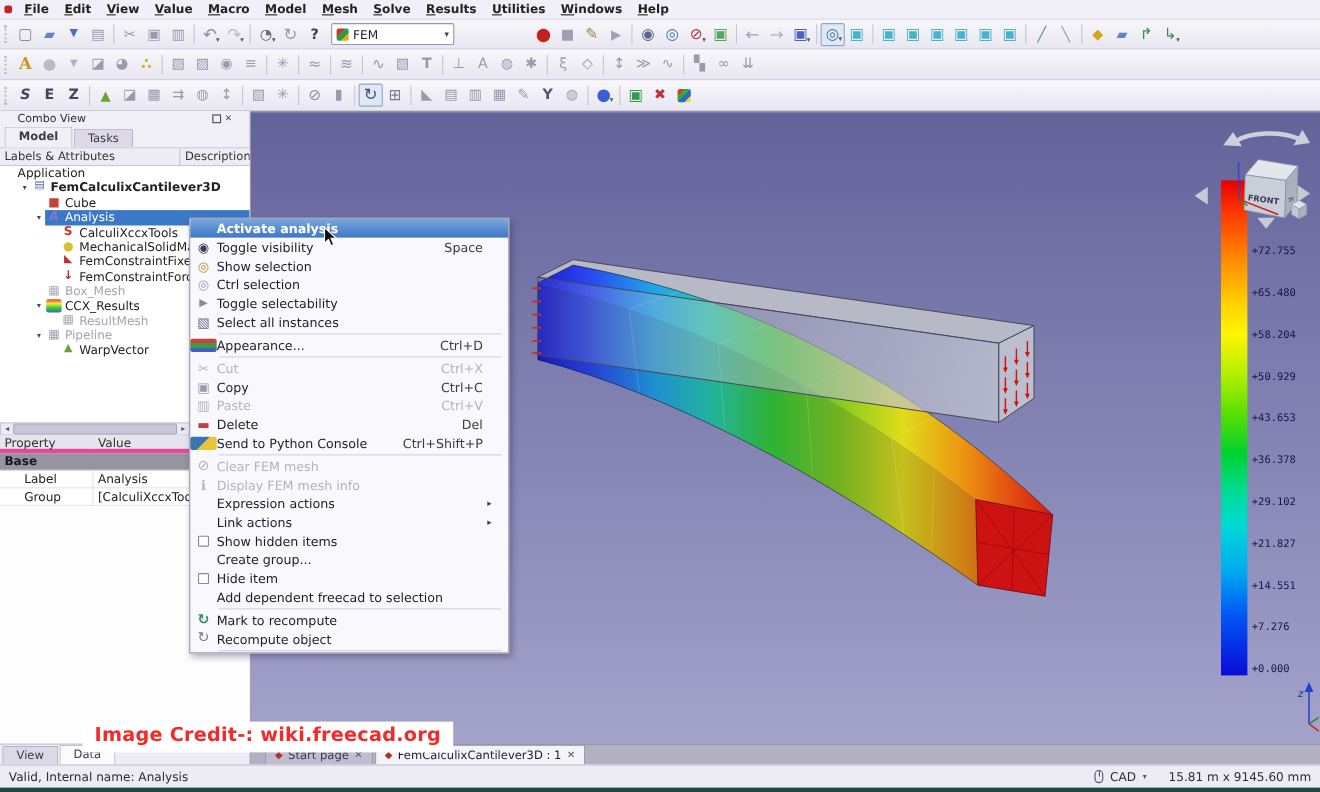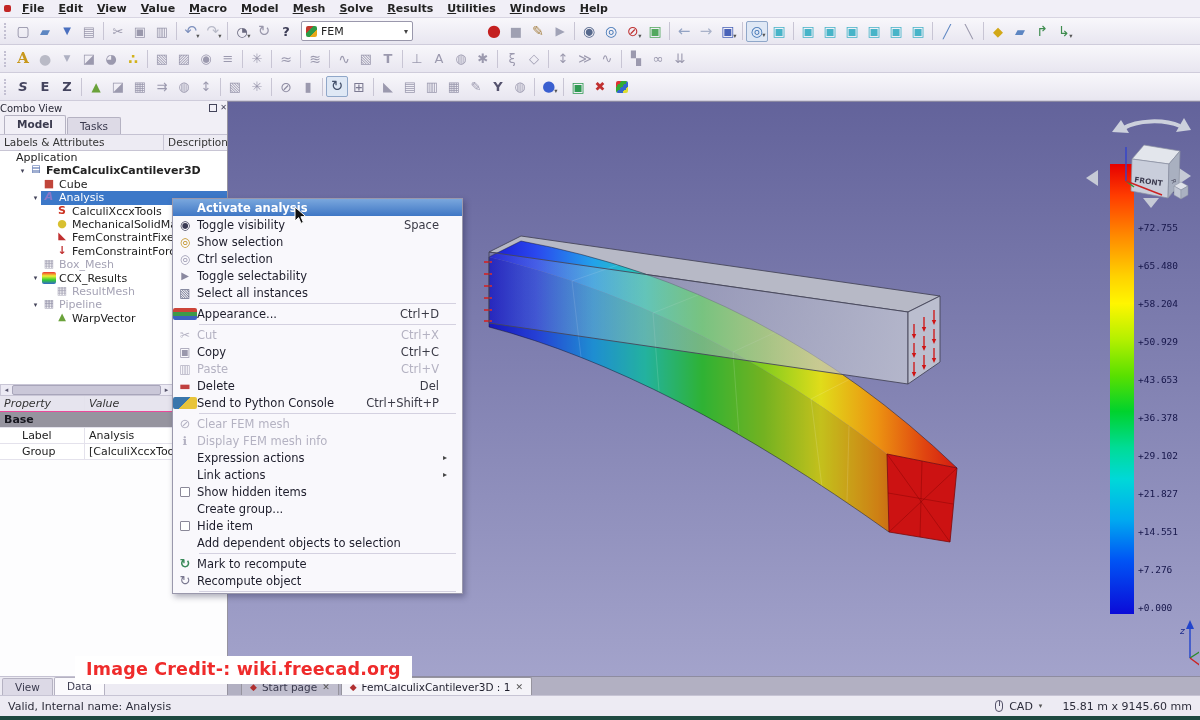--- a/index.html
+++ b/index.html
@@ -31,7 +31,7 @@
   
   #main { position:absolute; top:101px; left:0; width:1200px; height:575px; display:flex; }
   #panel { width:228px; position:relative; background:#f1eff6; border-right:1px solid #96939f; }
-  #paneltitle { height:14px; display:flex; align-items:center; font-size:10px; padding:0 0; color:#2a2a38; }
+  #paneltitle { height:14px; display:flex; align-items:center; font-size:10px; padding:0 16px; color:#2a2a38; }
   .pbtns { margin-left:auto; display:flex; gap:3px; align-items:center; }
   .pbtn { font-size:8px; color:#44445a; line-height:1; }
   .pbtn.sq { width:8px; height:8px; border:1px solid #44445a; }

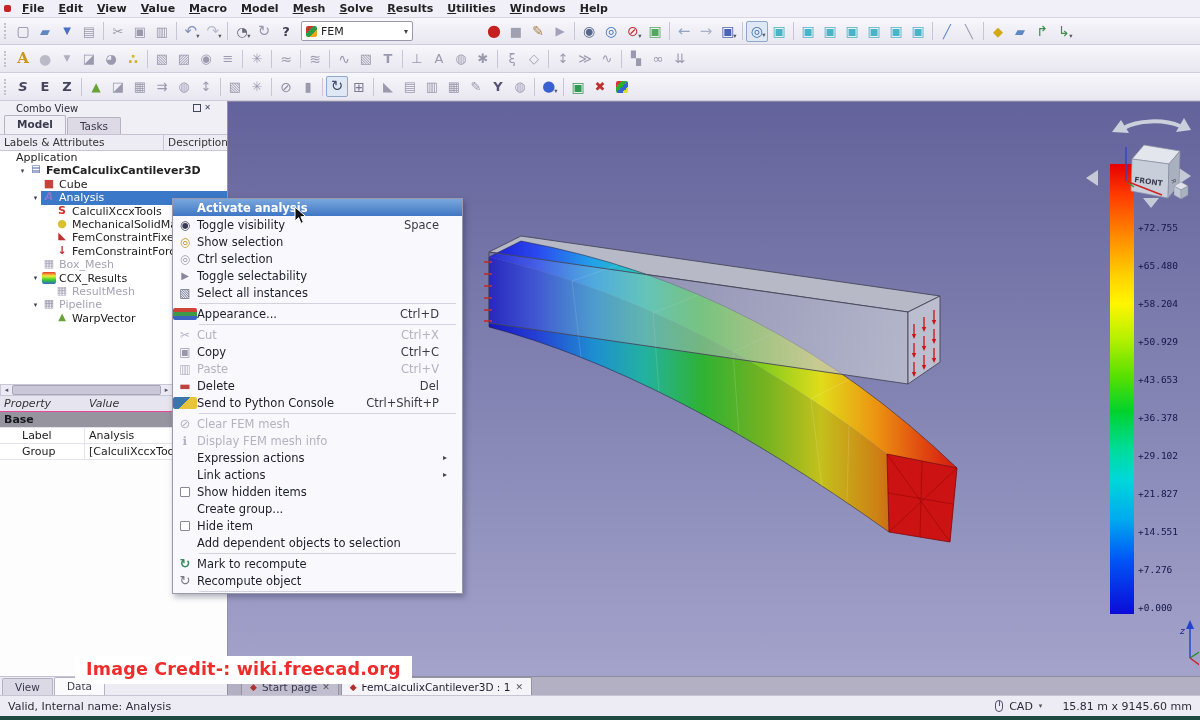--- a/index.html
+++ b/index.html
@@ -56,7 +56,7 @@
   .prow { display:flex; height:16px; align-items:center; font-size:11px; border-bottom:1px solid #e4e2ec; }
   .prow .c1 { width:85px; padding-left:4px; border-right:1px solid #e4e2ec; height:100%; display:flex; align-items:center; }
   .prow .c2 { flex:1; padding-left:4px; overflow:hidden; white-space:nowrap; }
-  .prow.phead { background:#e6e4ee; border-bottom:1px solid #ec4899; color:#333;font-style:italic; }
+  .prow.phead { background:#e6e4ee; border-bottom:4px solid #ec4899; color:#333; }
   .prow.pgroup {background:#96949f; font-weight:bold; color:#17171f; padding-left:4px; }
   .prow .ind { padding-left:18px; }
   #panelrest { position:absolute; top:359px; bottom:0; left:0; right:0; background:#fdfdfe; }

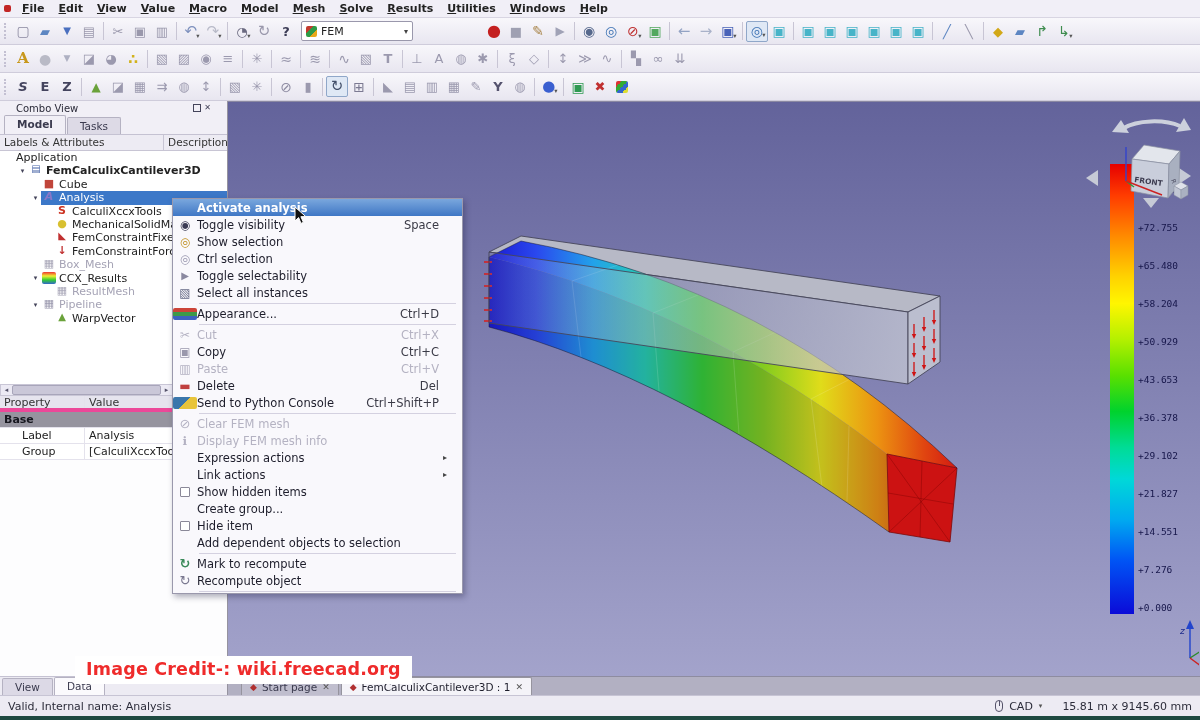--- a/index.html
+++ b/index.html
@@ -907,7 +907,7 @@
       </div>
       <div class="cmi">
         <span class="mico"></span>
-        <span class="mlabel">Add dependent objects to selection</span>
+        <span class="mlabel">Add dependent freecad to selection</span>
         <span class="msubarr"></span>
       </div>
       <div class="cmsep">

